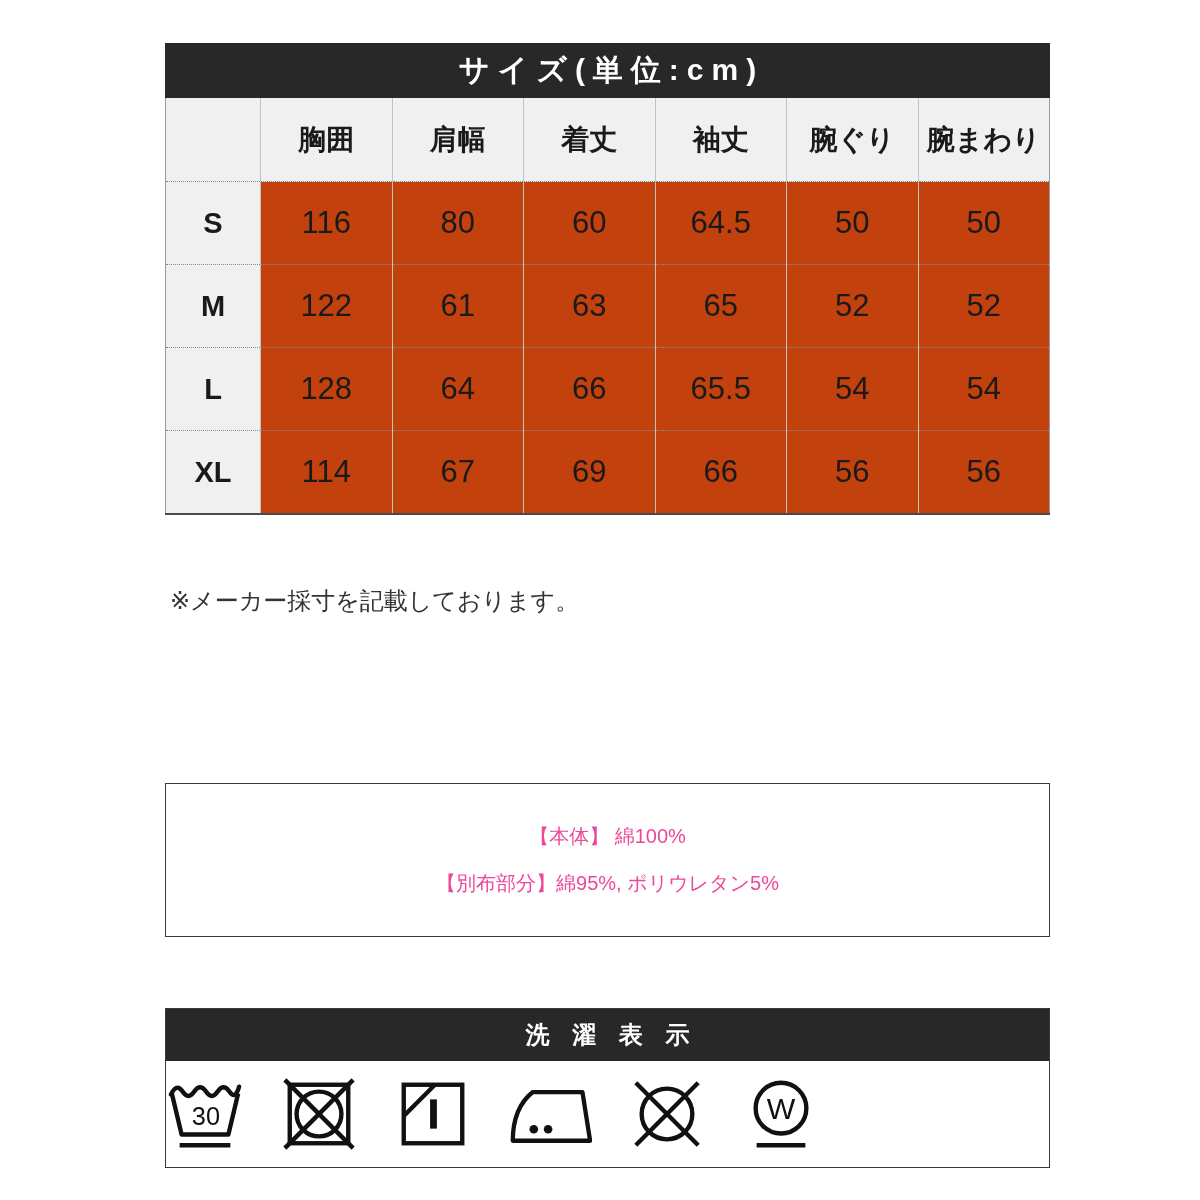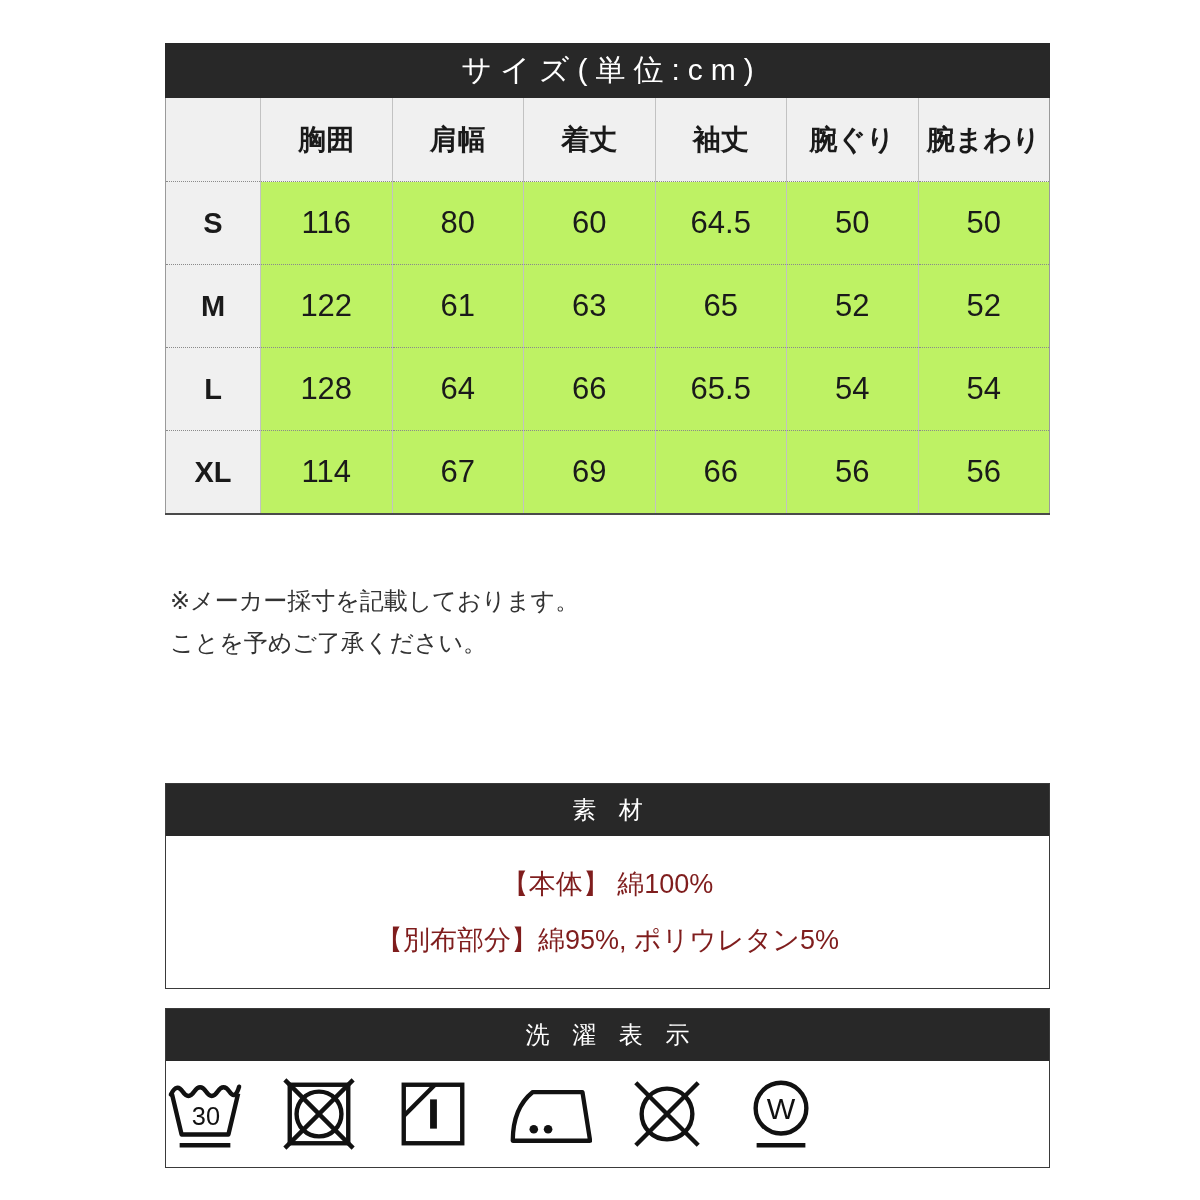--- a/index.html
+++ b/index.html
@@ -12,7 +12,7 @@
 
   
   .bar{
-    background:#282828;color:#ffffff;font-weight:normal;
+    background:#282828;color:#ffffff;font-weight:bold;
     display:flex;align-items:center;justify-content:center;
     letter-spacing:8px;text-indent:8px;
   }

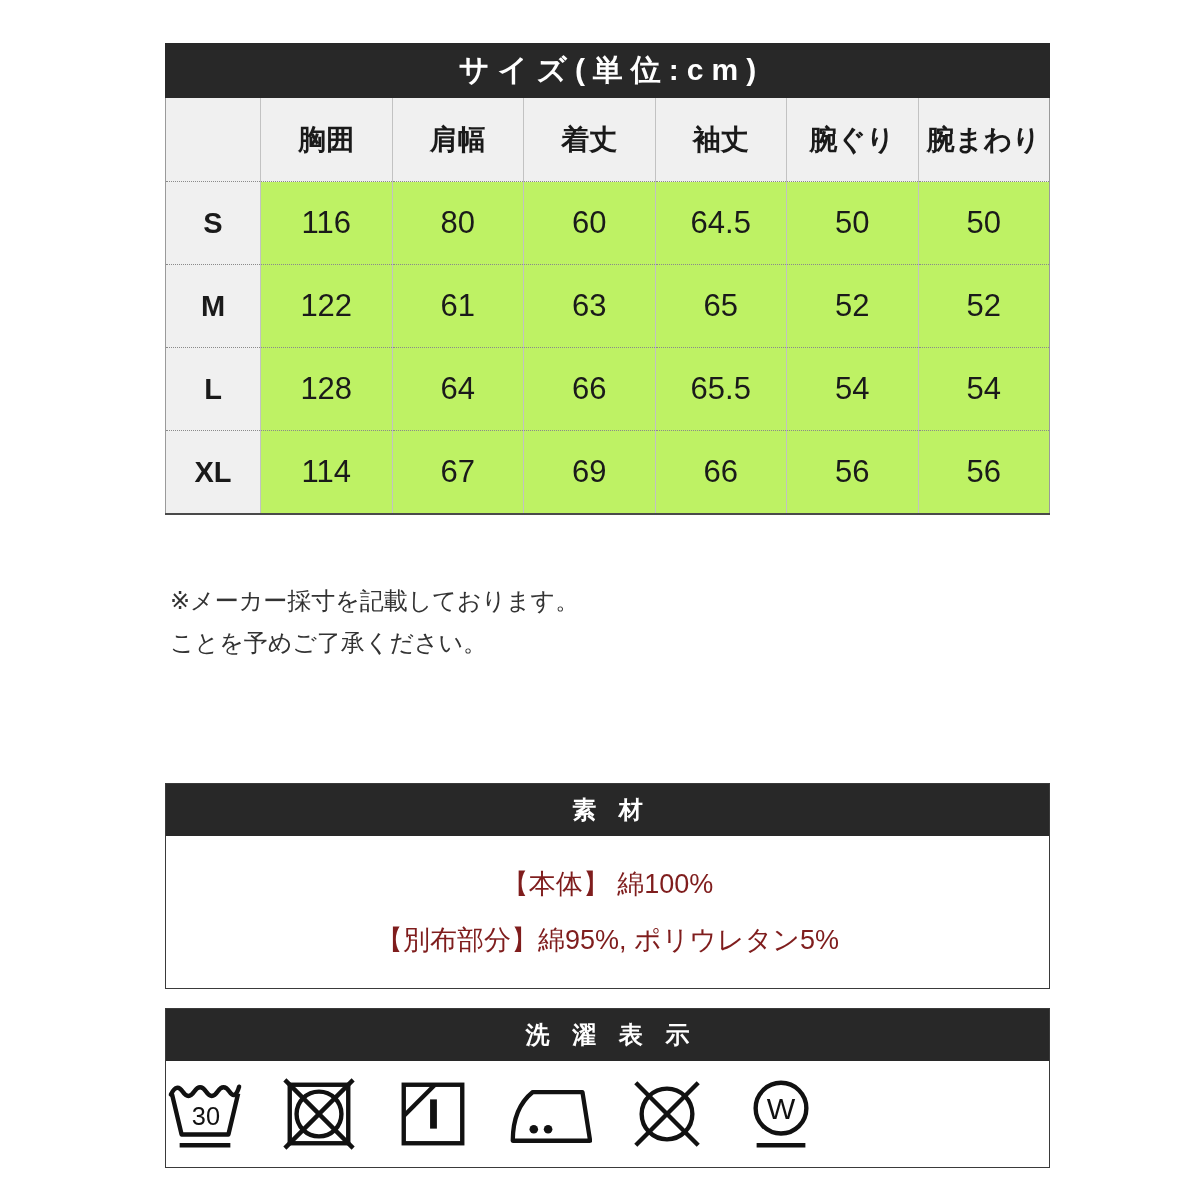--- a/index.html
+++ b/index.html
@@ -40,7 +40,7 @@
     height:82px;background:#f0f0f0;font-weight:bold;font-size:29px;
   }
   table.size-table tbody td{
-    background:#bef264;font-size:31px;border-left:1px solid #c2c2c2;
+    background:#c2410c;font-size:31px;border-left:1px solid #c2c2c2;
   }
 
   

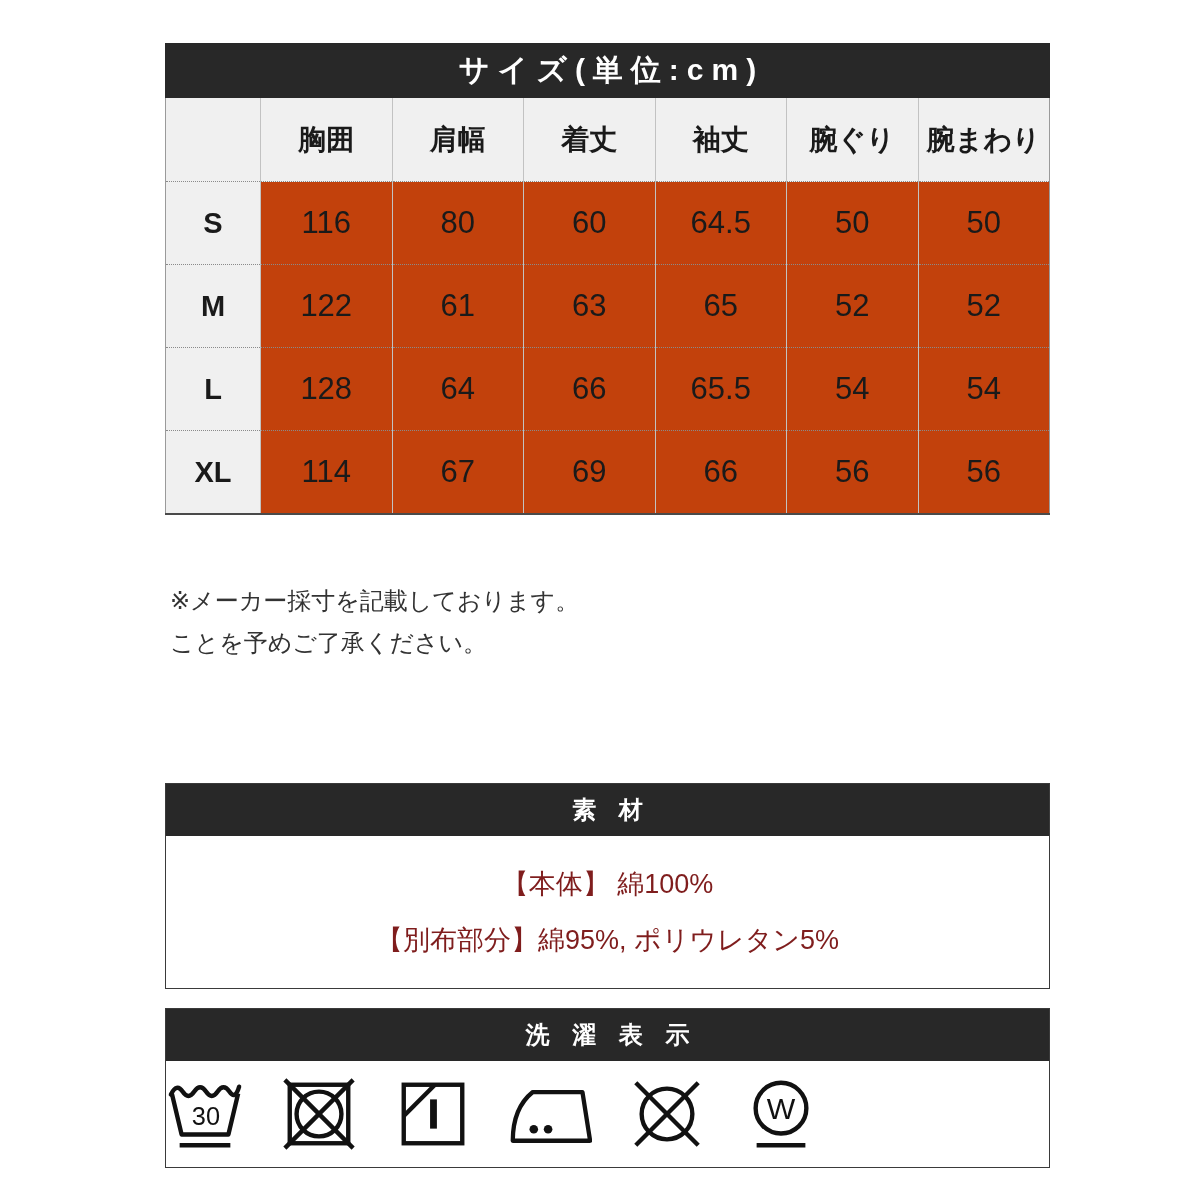--- a/index.html
+++ b/index.html
@@ -135,7 +135,6 @@
 
 <div class="abs notes">
   <div>※メーカー採寸を記載しております。</div>
-  <div>ことを予めご了承ください。</div>
 </div>
 
 <div class="abs boxed material-box">

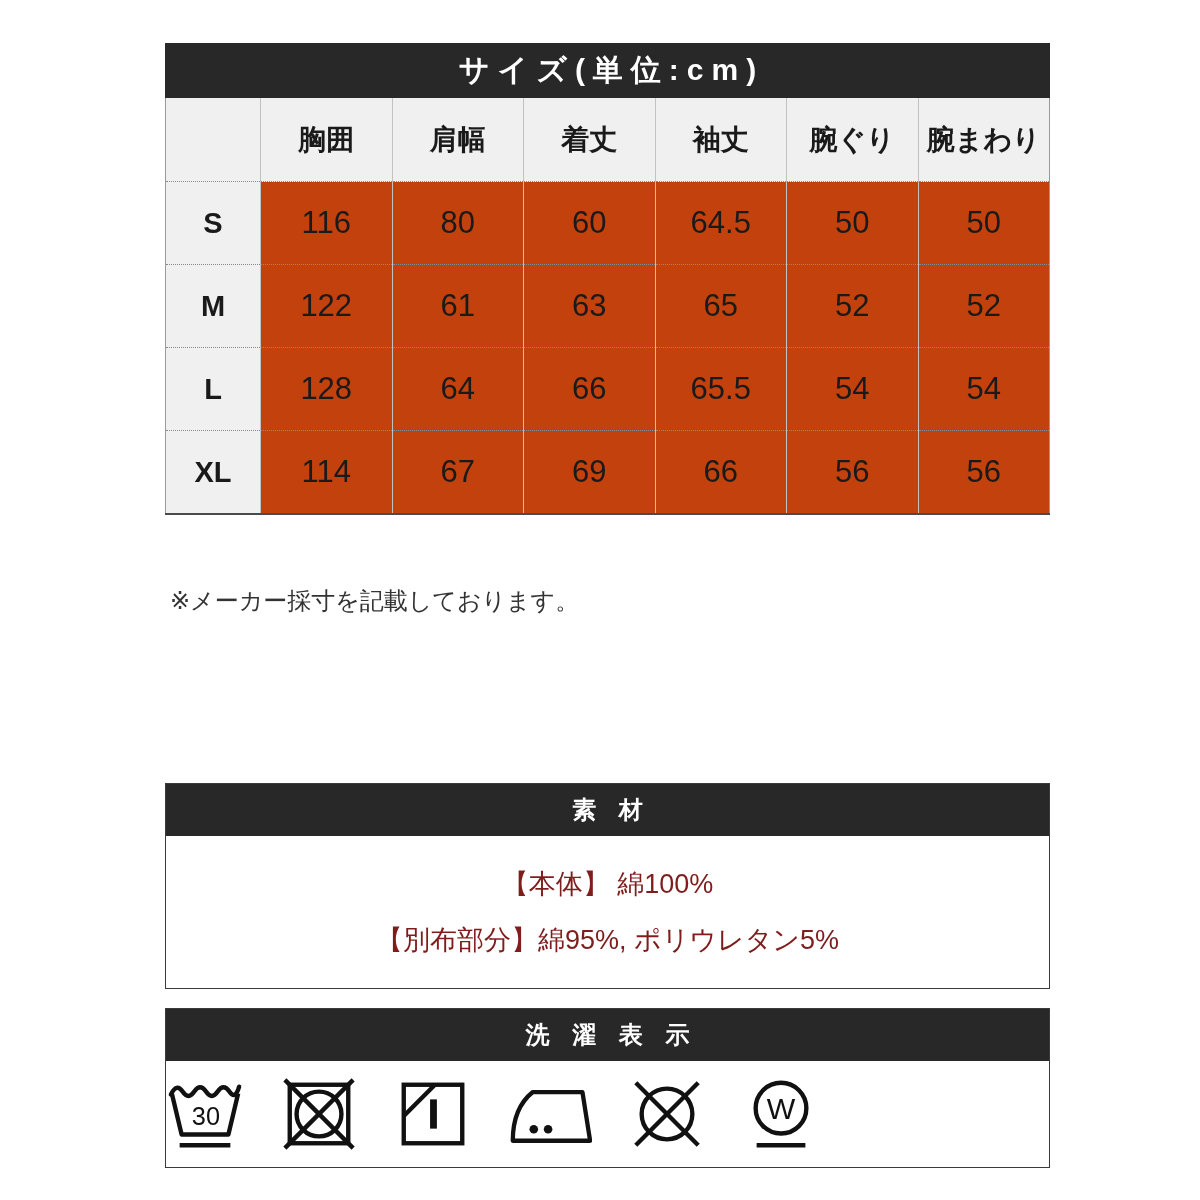--- a/index.html
+++ b/index.html
@@ -138,7 +138,6 @@
 </div>
 
 <div class="abs boxed material-box">
-  <div class="bar small-bar">素 材</div>
   <div class="material-body">
     <div>【本体】 綿100%</div>
     <div>【別布部分】綿95%, ポリウレタン5%</div>

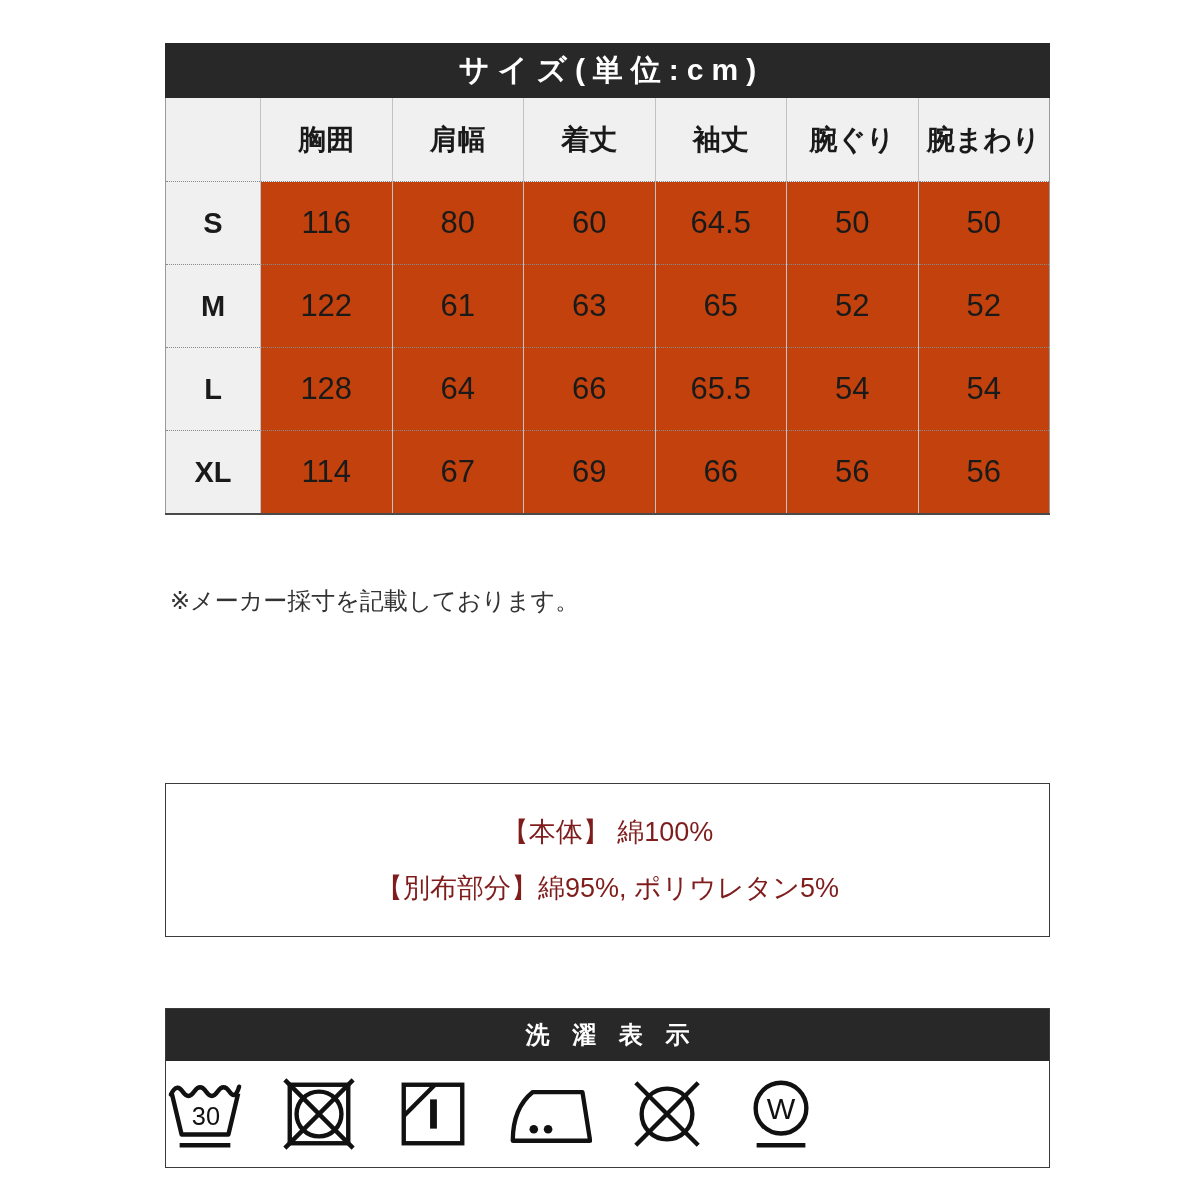--- a/index.html
+++ b/index.html
@@ -52,7 +52,7 @@
   .material-body{
     height:152px;display:flex;flex-direction:column;
     align-items:center;justify-content:center;gap:20px;
-    font-size:27px;color:#7f1d1d;
+    font-size:20px;color:#ec4899;
   }
   .care-box{left:165px;top:1008px;width:885px;box-sizing:border-box;}
   .care-body{

